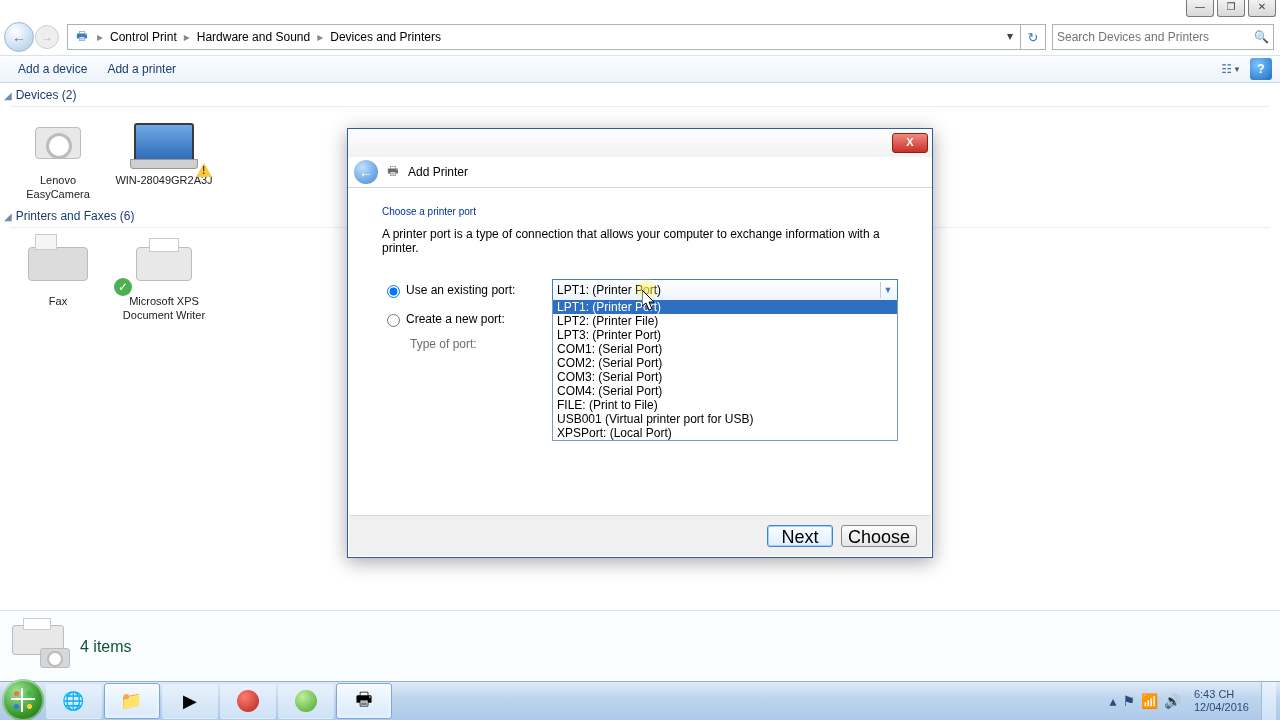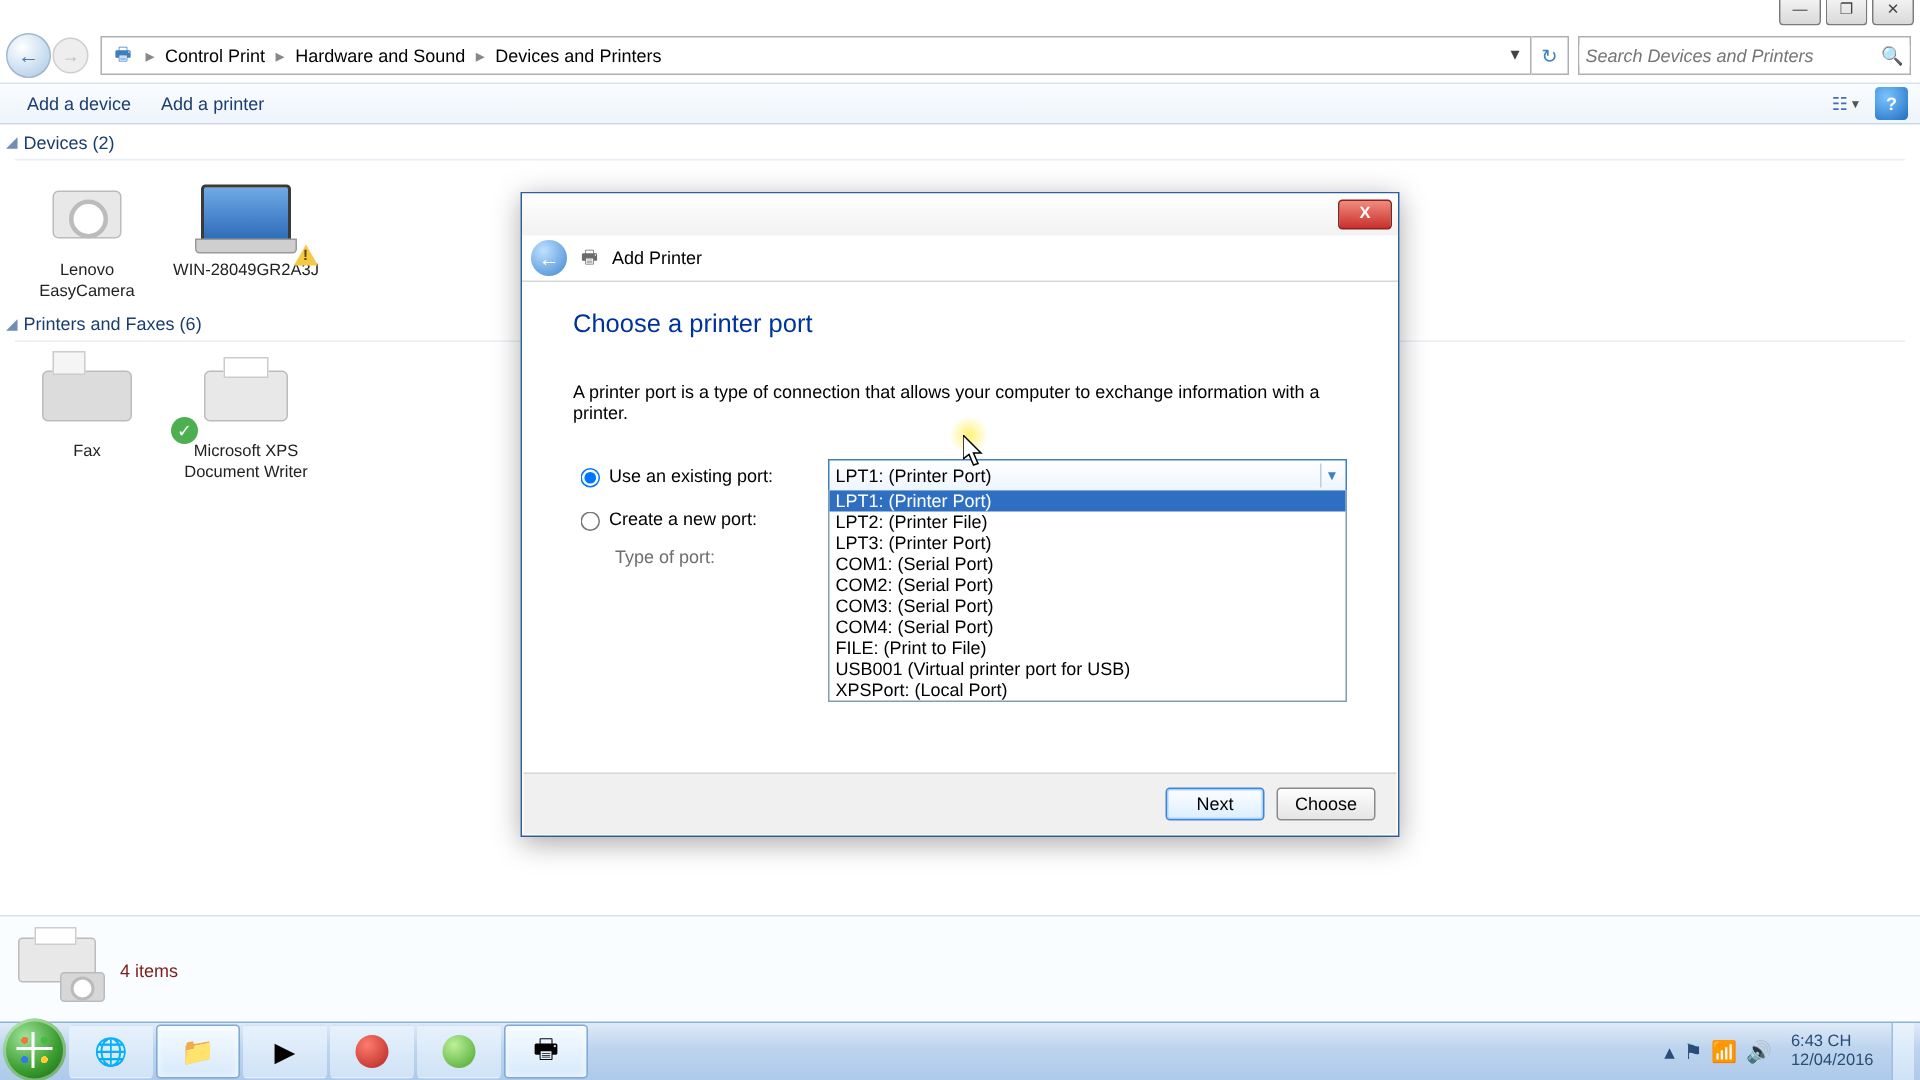--- a/index.html
+++ b/index.html
@@ -19,7 +19,7 @@
 .addr-drop{position:absolute;right:2px;top:2px;width:16px;height:18px;display:flex;align-items:center;justify-content:center;color:#444}
 .refresh{width:24px;height:24px;border:1px solid #b0b0b0;border-left:none;background:#fff;display:flex;align-items:center;justify-content:center;color:#3d7ebe;font-size:13px}
 .searchbox{width:220px;height:24px;border:1px solid #b0b0b0;background:#fff;margin:0 6px 0 6px;display:flex;align-items:center;color:#888;position:relative;font-style:italic}
-.searchbox input{flex:1;border:none;outline:none;font-size:12px;padding:0 4px;color:#222;font-style:italic}
+.searchbox input{flex:1;border:none;outline:none;font-size:12px;padding:0 4px;color:#222;}
 .searchbox .mag{position:absolute;right:4px;color:#6a8bbf;font-style:normal}
 
 

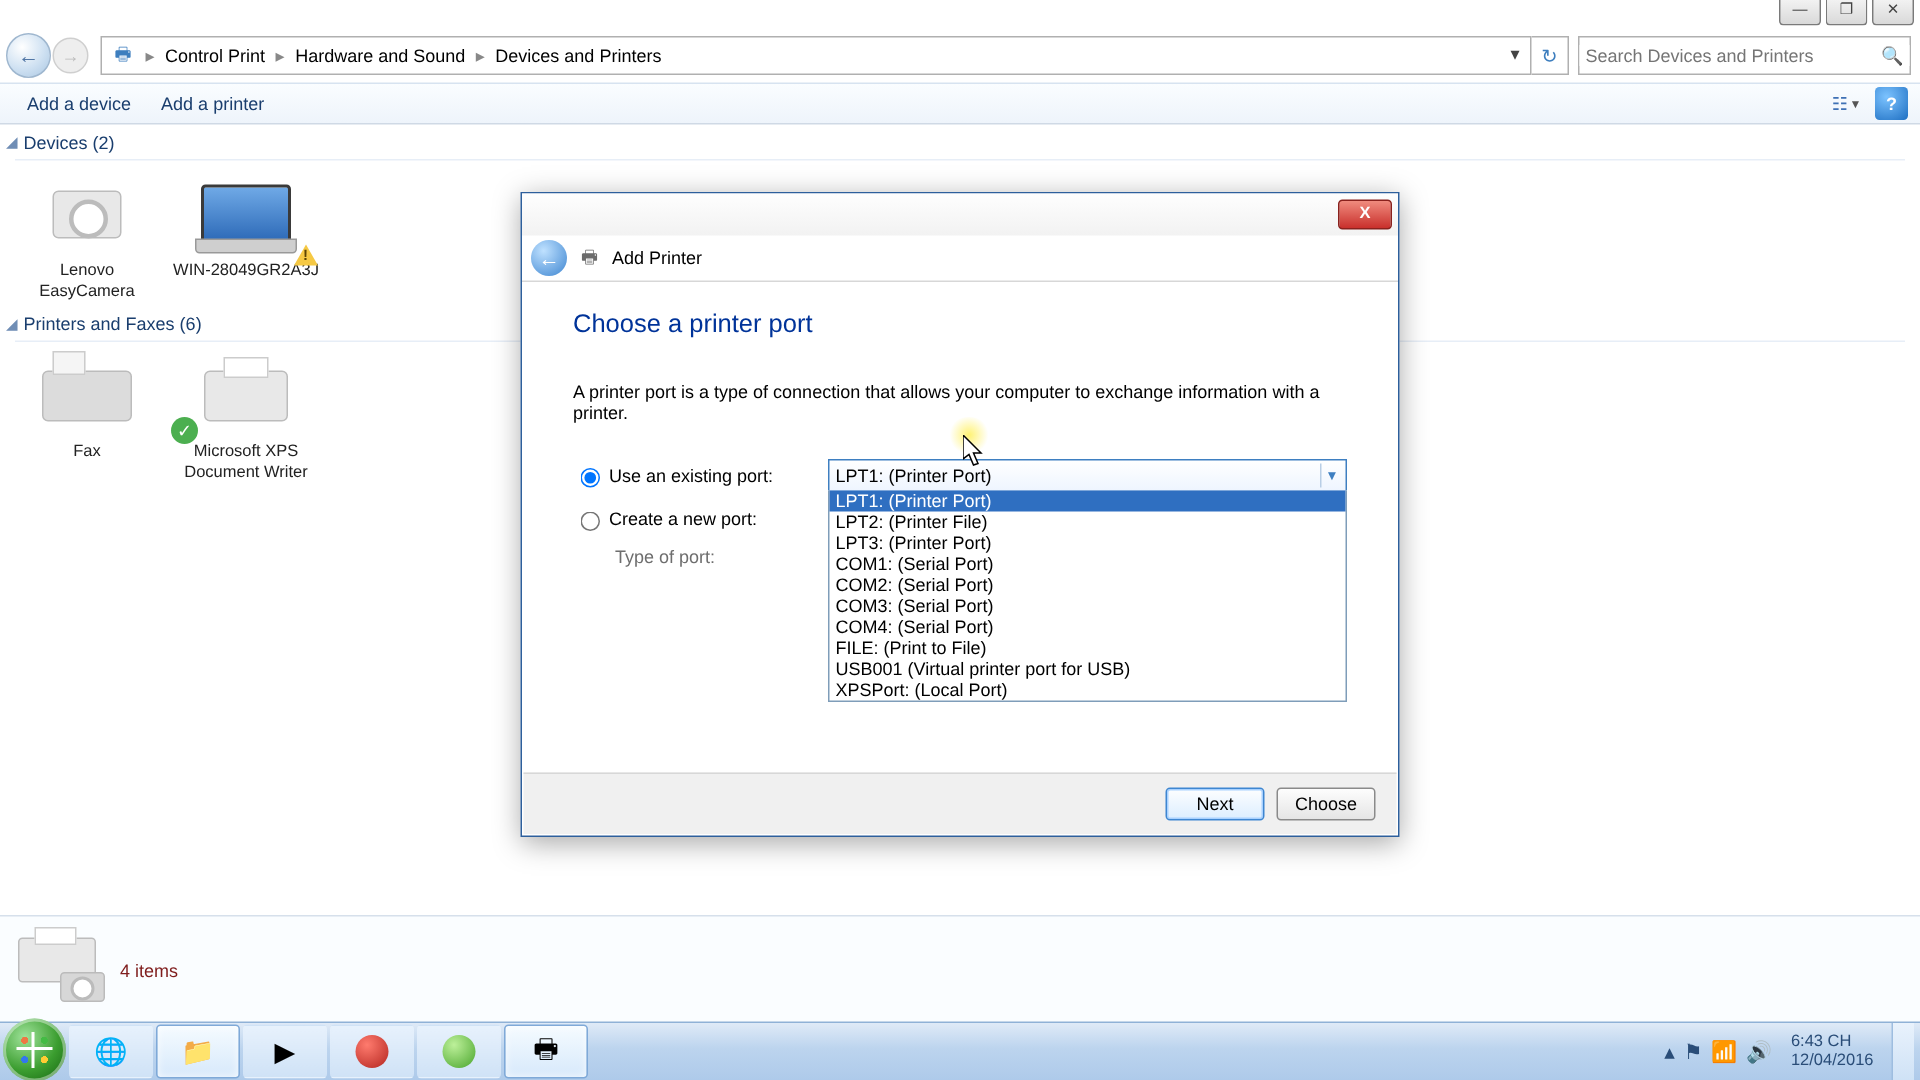--- a/index.html
+++ b/index.html
@@ -90,7 +90,7 @@
 .dlg-pico{width:18px;height:18px;display:flex;align-items:center;justify-content:center;color:#6b6b6b}
 .dlg-title{font-size:12px}
 .dlg-body{padding:18px 34px 0 34px}
-.dlg-h1{color:#003399;font-size:17px;margin-bottom:28px}
+.dlg-h1{color:#003399;font-size:10px;margin-bottom:10px}
 .dlg-desc{font-size:12px;margin-bottom:24px}
 .opt-row{display:flex;align-items:center;margin-bottom:10px}
 .opt-row label{display:flex;align-items:center;width:170px}

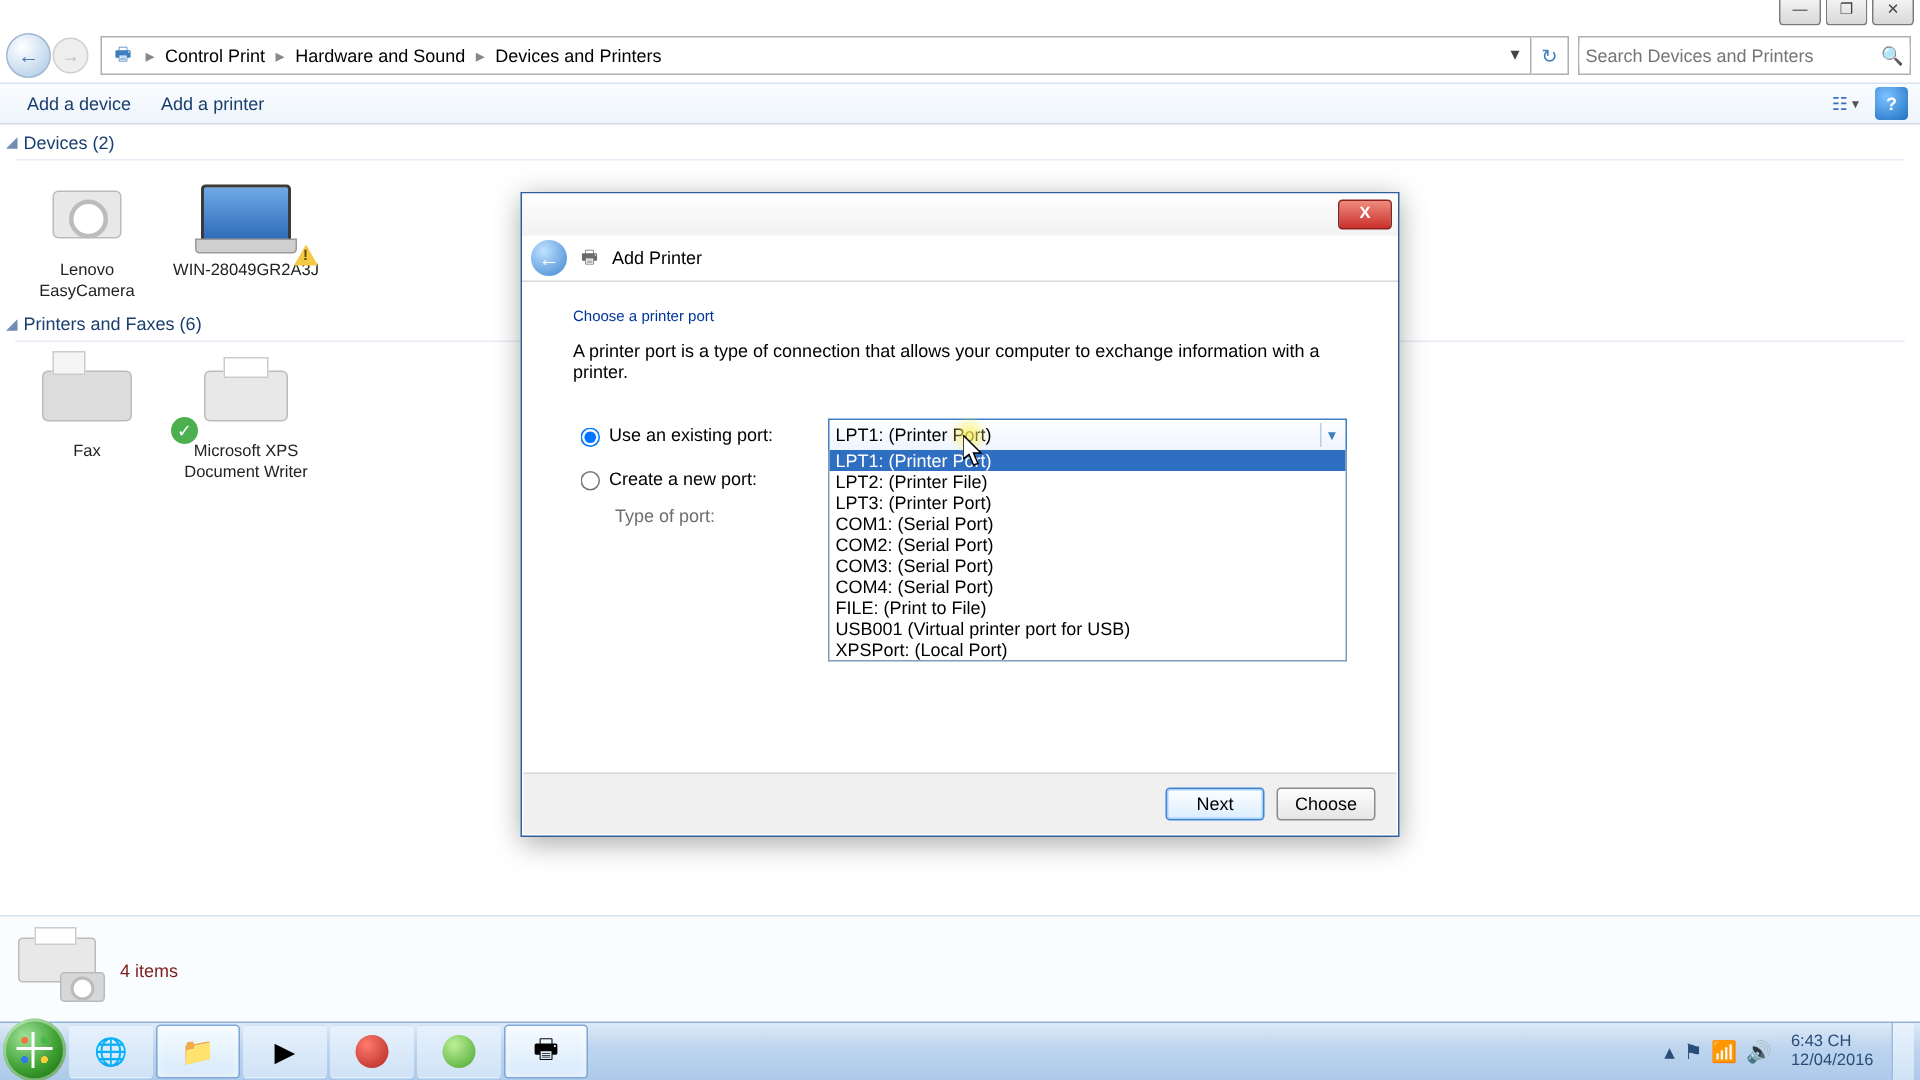--- a/index.html
+++ b/index.html
@@ -109,7 +109,7 @@
 .cursor svg{position:absolute;left:0;top:0}
 
 .dlg-footer{position:absolute;left:1px;right:1px;bottom:1px;height:40px;background:#f0f0f0;border-top:1px solid #d7d7d7;display:flex;align-items:center;justify-content:flex-end;padding:0 14px;gap:8px}
-.btn{min-width:66px;height:22px;border:1px solid #8a8a8a;border-radius:3px;background:linear-gradient(#fdfdfd,#e5e5e5);font-size:12px}
+.btn{min-width:66px;height:22px;border:1px solid #8a8a8a;border-radius:3px;background:linear-gradient(#fdfdfd,#e5e5e5);font-size:18px}
 .btn.primary{border:1px solid #3e86d1;box-shadow:0 0 0 1px #a8d1ff inset;background:linear-gradient(#fdfeff,#dceeff)}
 </style>
 </head>

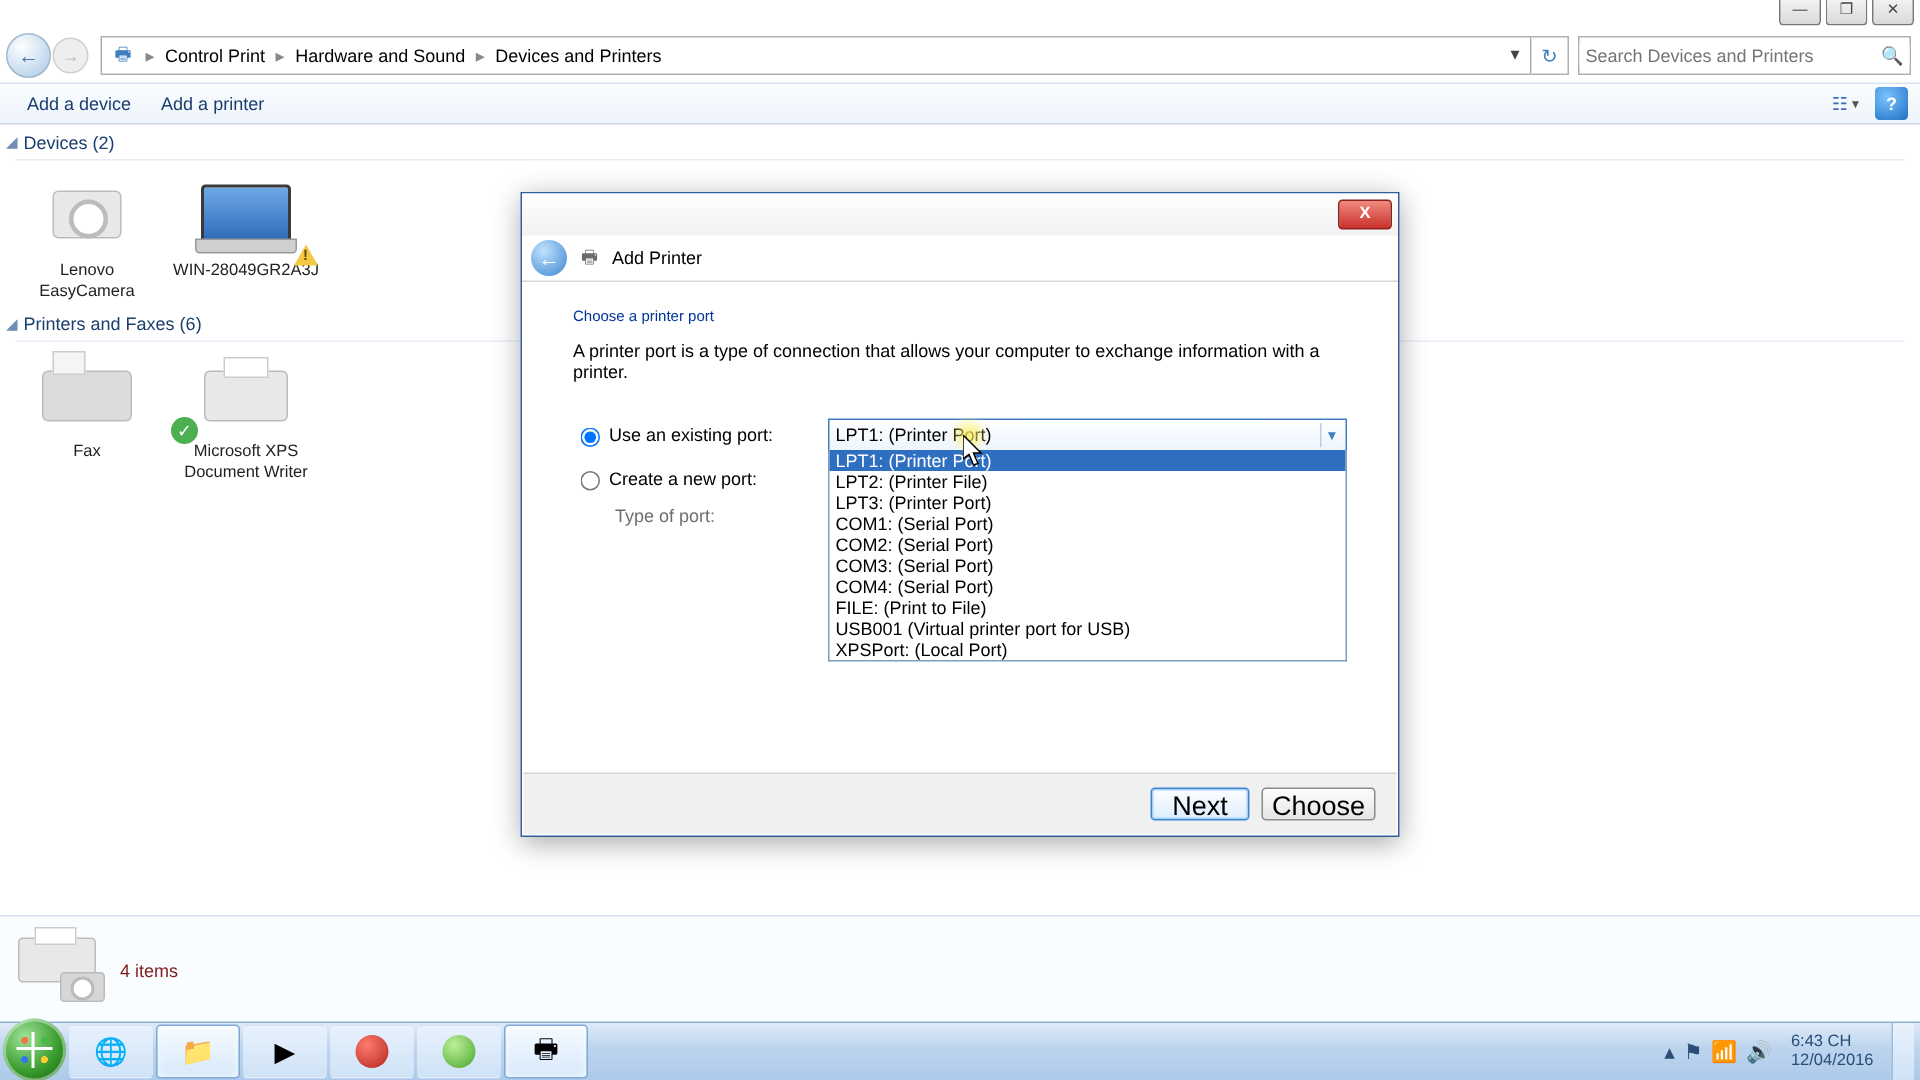--- a/index.html
+++ b/index.html
@@ -61,7 +61,7 @@
 .dprn:before{content:"";position:absolute;left:10px;top:-8px;width:26px;height:10px;background:#fff;border:1px solid #ccc}
 .dcam{width:28px;height:18px;background:#d7d7d7;border:1px solid #bbb;border-radius:3px;position:absolute;right:0;bottom:6px}
 .dcam:before{content:"";position:absolute;left:6px;top:2px;width:12px;height:12px;border:2px solid #bbb;border-radius:50%;background:#fff}
-.details .txt{font-size:12px;color:#7f1d1d}
+.details .txt{font-size:16px;color:#14532d}
 
 
 .taskbar{position:absolute;left:0;bottom:0;height:38px;width:100%;background:linear-gradient(#dfeaf7,#bcd4ee 45%,#aecaea);border-top:1px solid #8fb1d6;display:flex;align-items:center}

